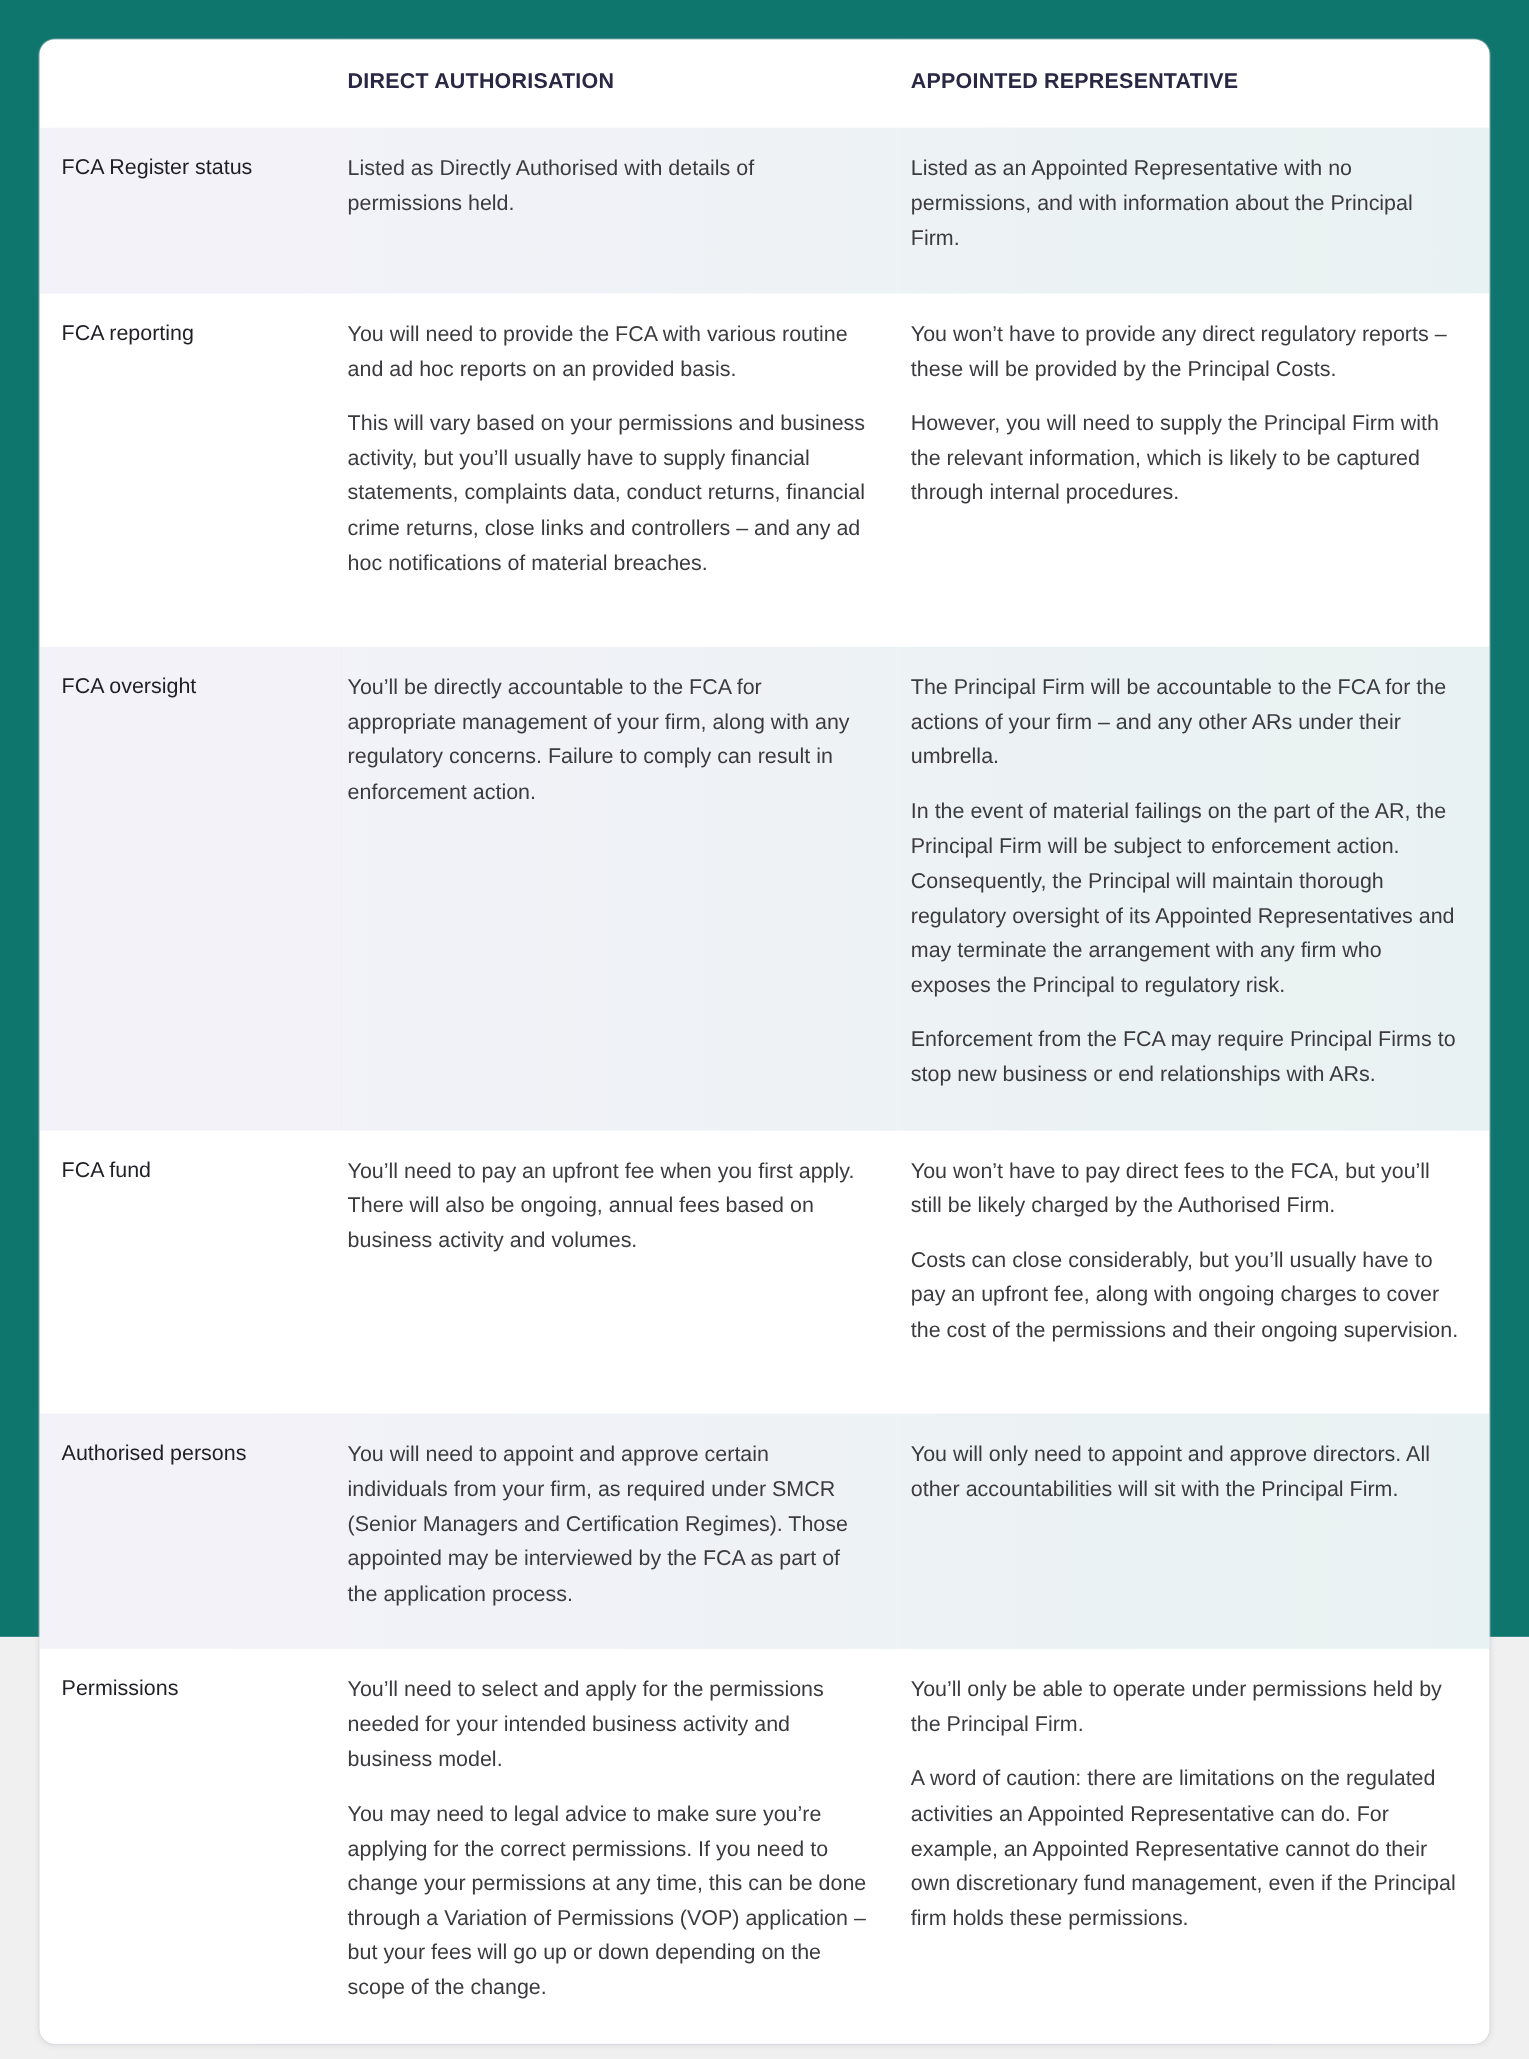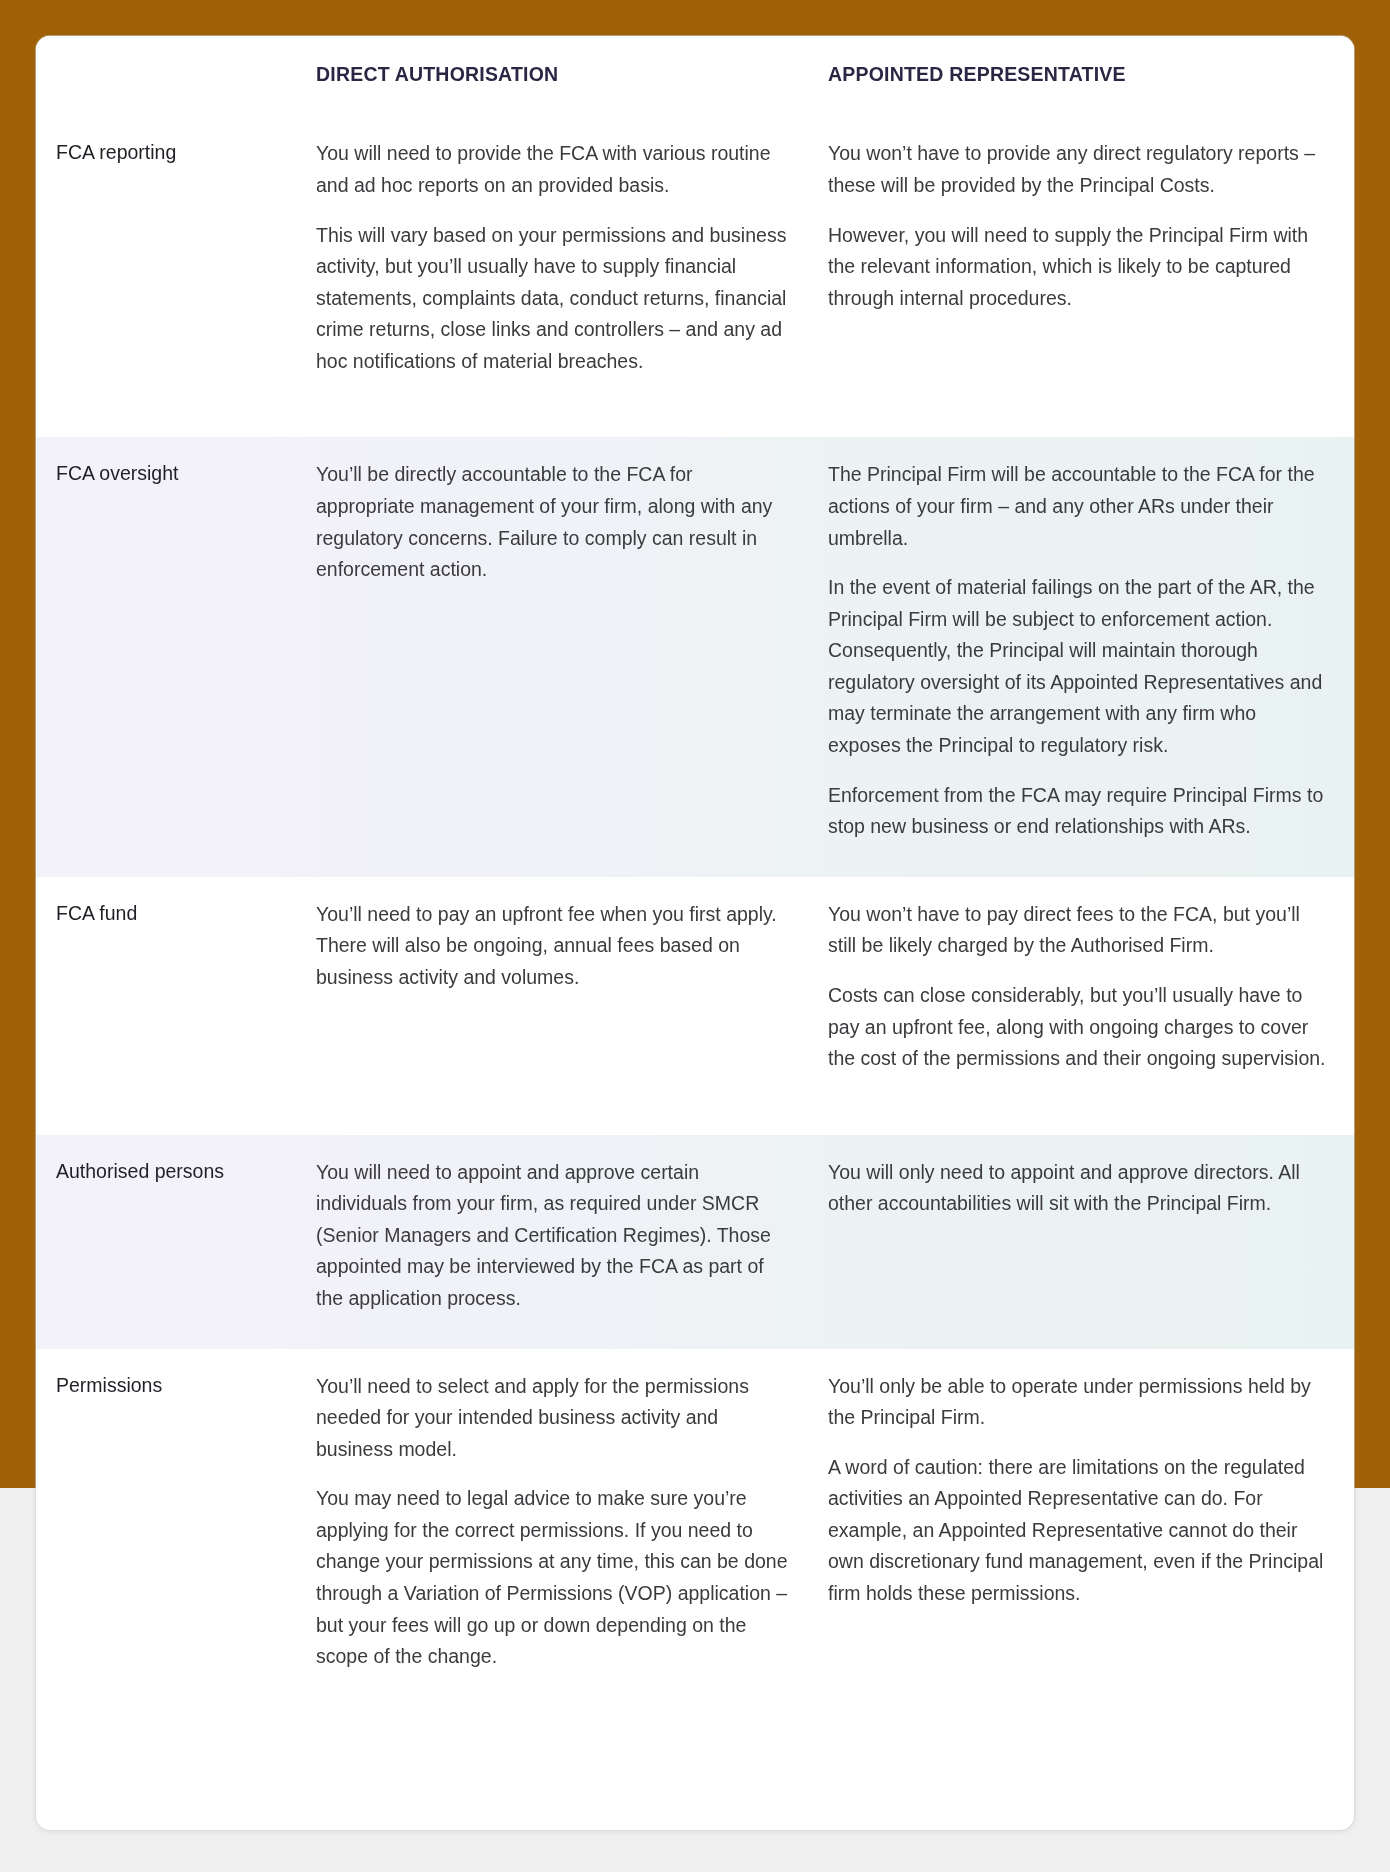--- a/index.html
+++ b/index.html
@@ -16,7 +16,7 @@
     position: relative;
     width: 1390px;
     height: 1488px;
-    background: #a16207;
+    background: #0f766e;
     padding: 36px 36px 42px 36px;
   }
 

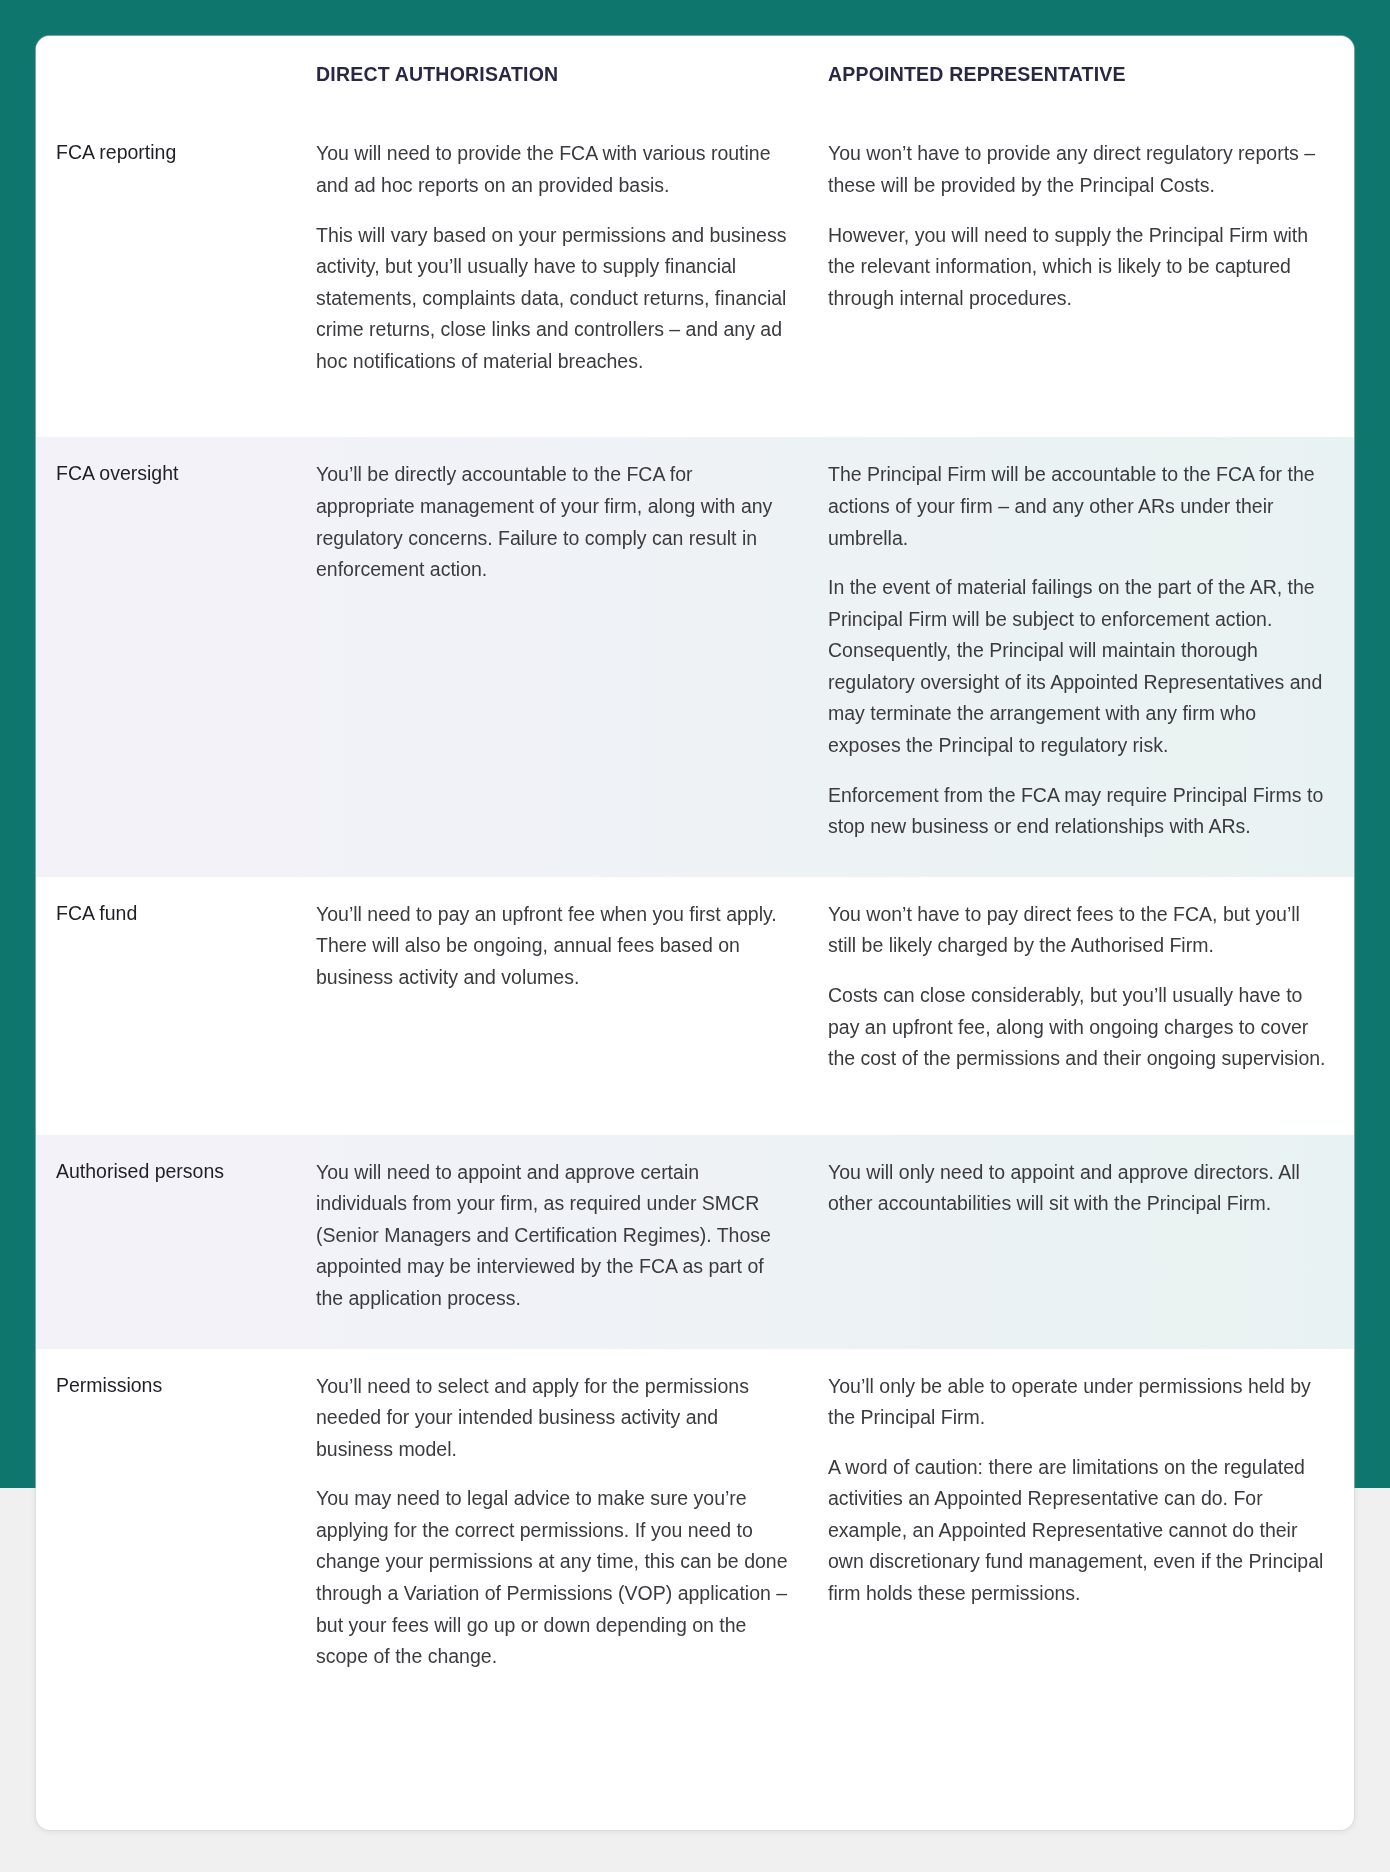--- a/index.html
+++ b/index.html
@@ -112,6 +112,15 @@
         </tr>
       </thead>
       <tbody id="table-body">
+          <tr class="tinted">
+            <td class="cell-label">FCA Register status</td>
+            <td class="cell-da">
+              <p>Listed as Directly Authorised with details of permissions held.</p>
+            </td>
+            <td class="cell-ar">
+              <p>Listed as an Appointed Representative with no permissions, and with information about the Principal Firm.</p>
+            </td>
+          </tr>
           <tr class="plain">
             <td class="cell-label">FCA reporting</td>
             <td class="cell-da">

